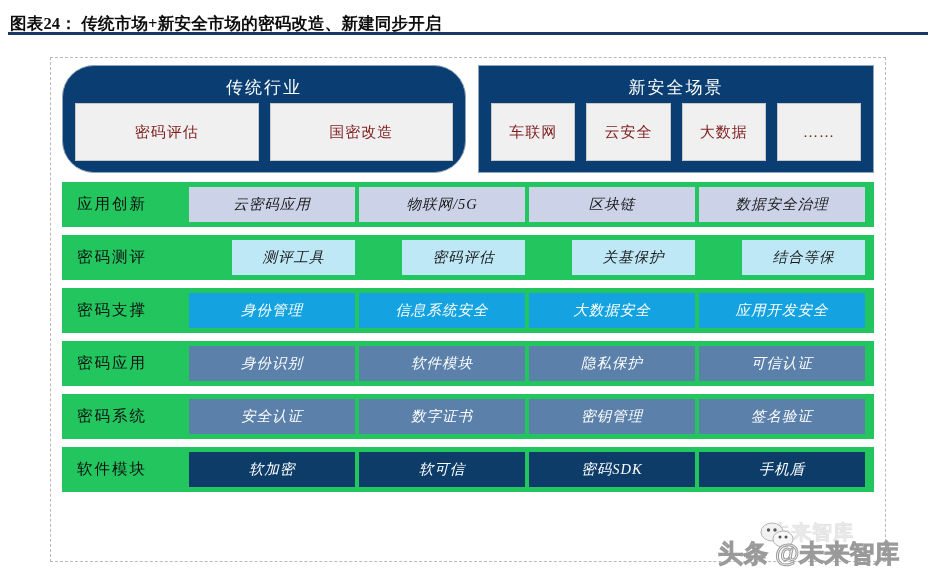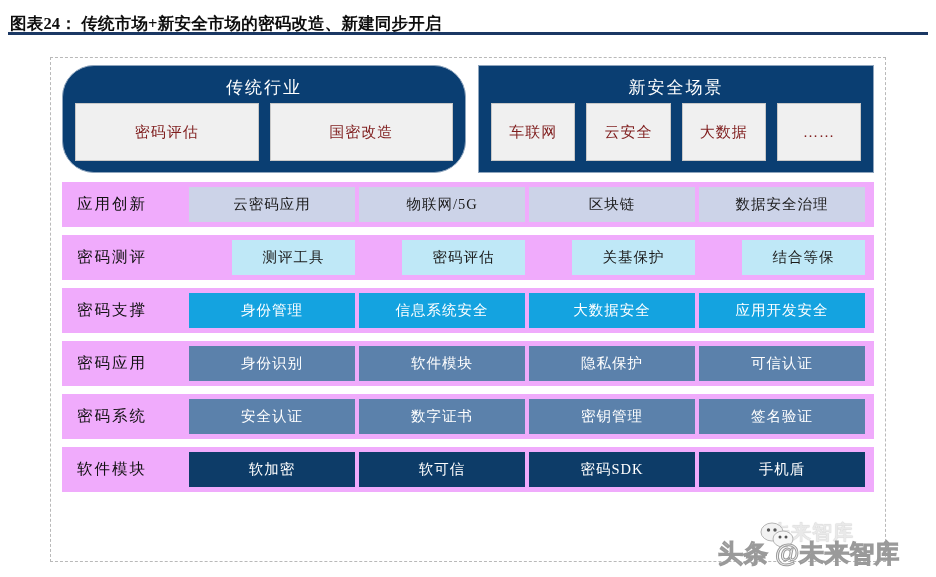--- a/index.html
+++ b/index.html
@@ -109,7 +109,7 @@
   .layer-row {
     display: flex;
     align-items: stretch;
-    background: #f0abfc;
+    background: #22c55e;
     height: 45px;
     margin-bottom: 8px;
     padding: 5px 9px;

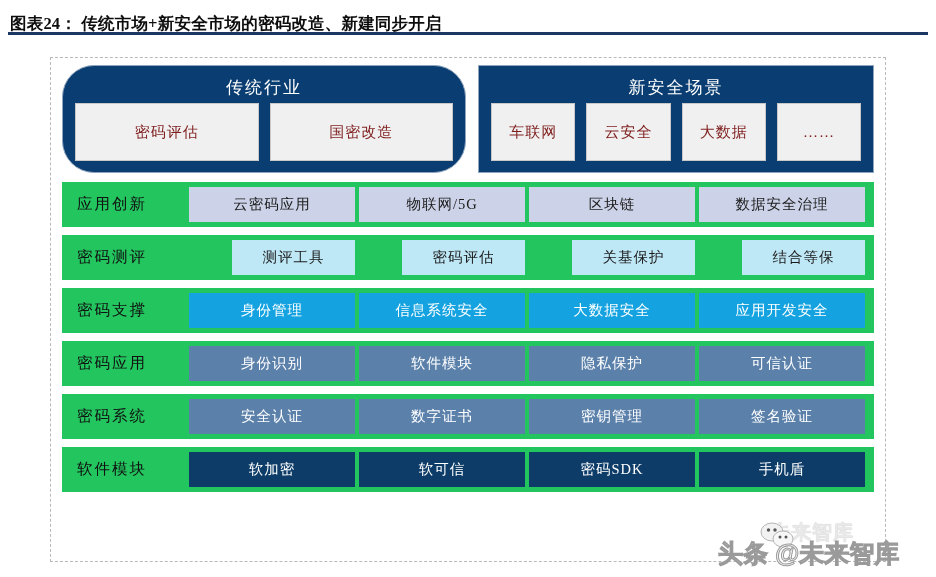--- a/index.html
+++ b/index.html
@@ -131,6 +131,7 @@
     flex: 1;
     display: flex;
     gap: 4px;
+    font-style: italic;
   }
   .layer-cell {
     flex: 1;

